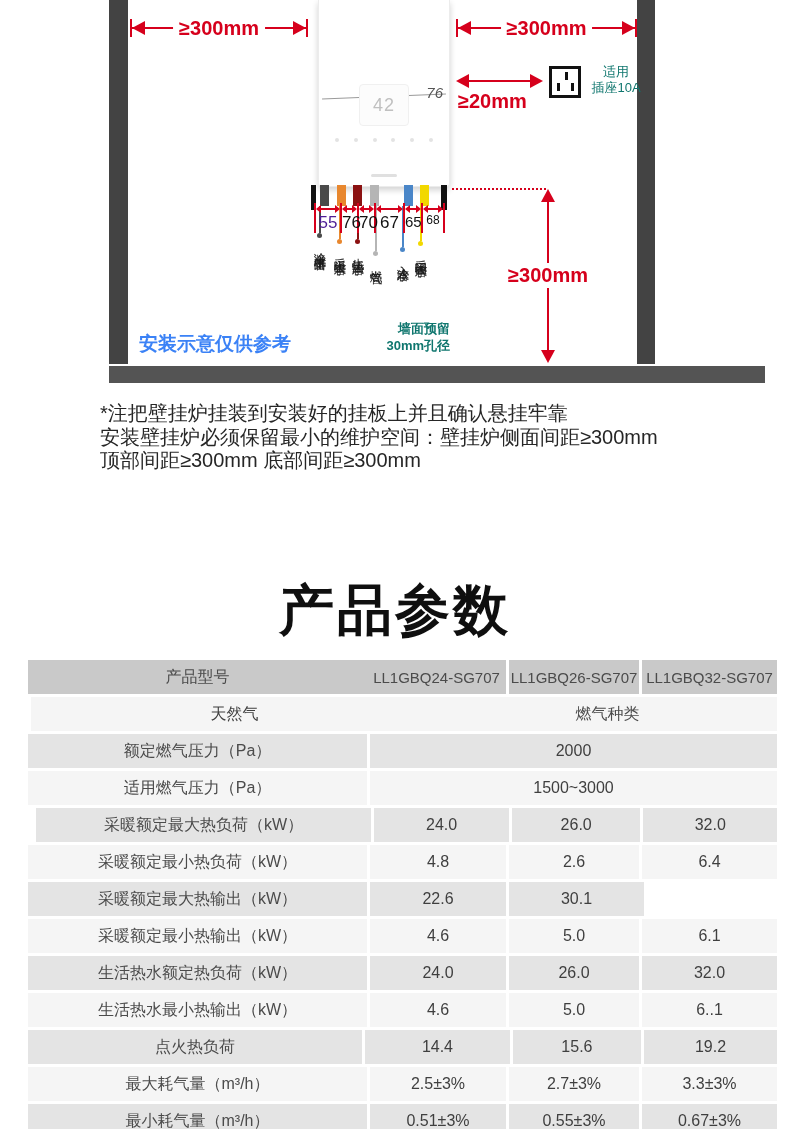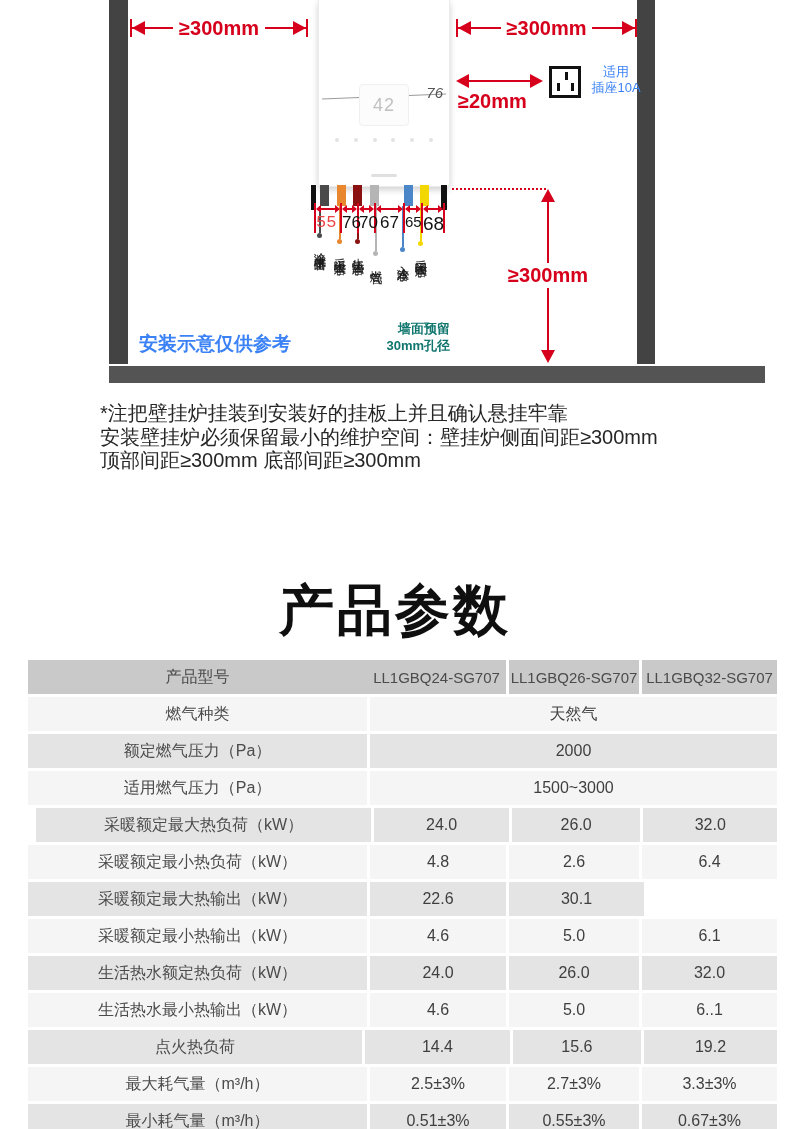--- a/index.html
+++ b/index.html
@@ -39,7 +39,7 @@
   .slot-bl{left:5px;top:14px;}
   .slot-br{left:19px;top:14px;}
   .socket-label{position:absolute;left:583px;top:64px;width:66px;text-align:center;
-          font-size:13px;line-height:16px;color:#3b82f6;}
+          font-size:13px;line-height:16px;color:#0f766e;}
   .dotted-line{position:absolute;left:452px;top:188px;width:94px;border-top:2px dotted #d6001c;}
   .vdim{position:absolute;left:541px;top:189px;width:14px;height:174px;}
   .vdim .vline{position:absolute;left:6px;top:8px;bottom:8px;width:2px;background:#d6001c;}

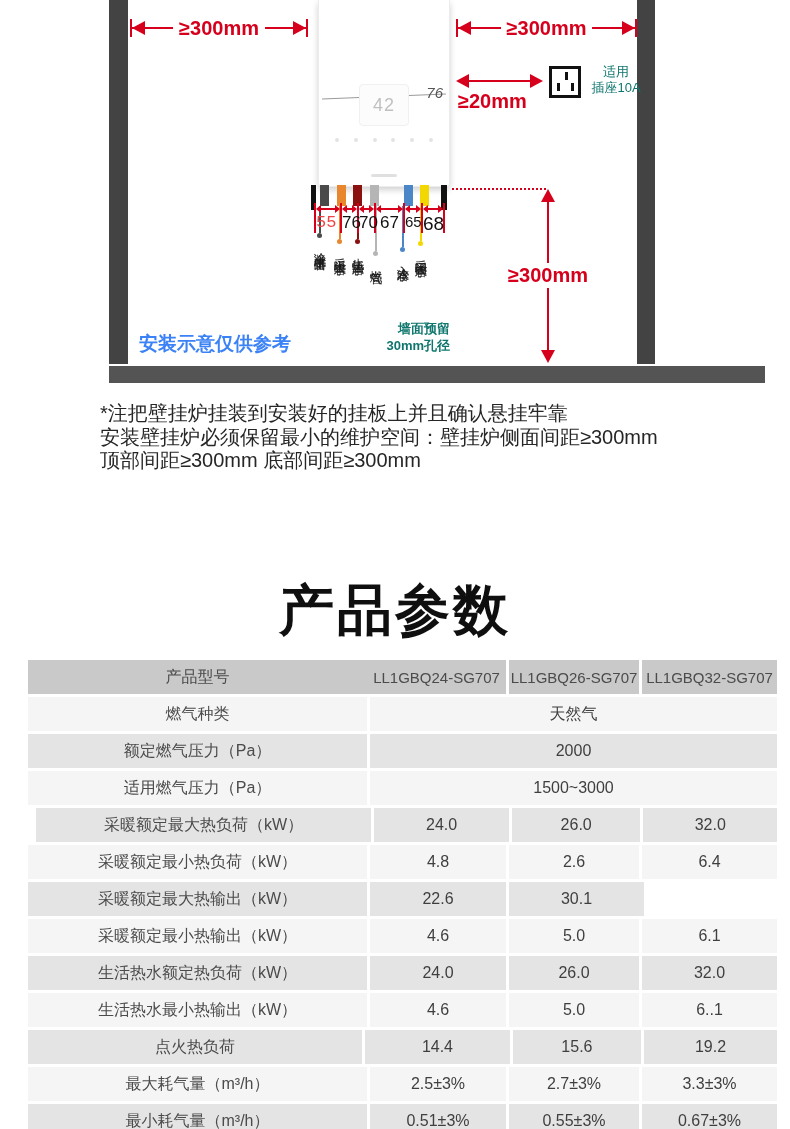--- a/index.html
+++ b/index.html
@@ -176,7 +176,7 @@
         <div style="position: absolute; left: 319px; top: 208px; width: 18px; height: 1.5px; background: rgb(214, 0, 28);"></div>
         <div style="position: absolute; left: 316px; top: 205px; width: 0px; height: 0px; border-top: 4px solid transparent; border-bottom: 4px solid transparent; border-right: 5px solid rgb(214, 0, 28);"></div>
         <div style="position: absolute; left: 335px; top: 205px; width: 0px; height: 0px; border-top: 4px solid transparent; border-bottom: 4px solid transparent; border-left: 5px solid rgb(214, 0, 28);"></div>
-        <div style="position: absolute; left: 316px; top: 213px; width: 24px; font-size: 17px; color: #ef4444; font-family: Liberation Mono, monospace;">55</div>
+        <div style="position: absolute; left: 316px; top: 213px; width: 24px; text-align: center; font-size: 17px; color: #4c1d95;">55</div>
         <div style="position: absolute; left: 345px; top: 208px; width: 9px; height: 1.5px; background: rgb(214, 0, 28);"></div>
         <div style="position: absolute; left: 342px; top: 205px; width: 0px; height: 0px; border-top: 4px solid transparent; border-bottom: 4px solid transparent; border-right: 5px solid rgb(214, 0, 28);"></div>
         <div style="position: absolute; left: 352px; top: 205px; width: 0px; height: 0px; border-top: 4px solid transparent; border-bottom: 4px solid transparent; border-left: 5px solid rgb(214, 0, 28);"></div>

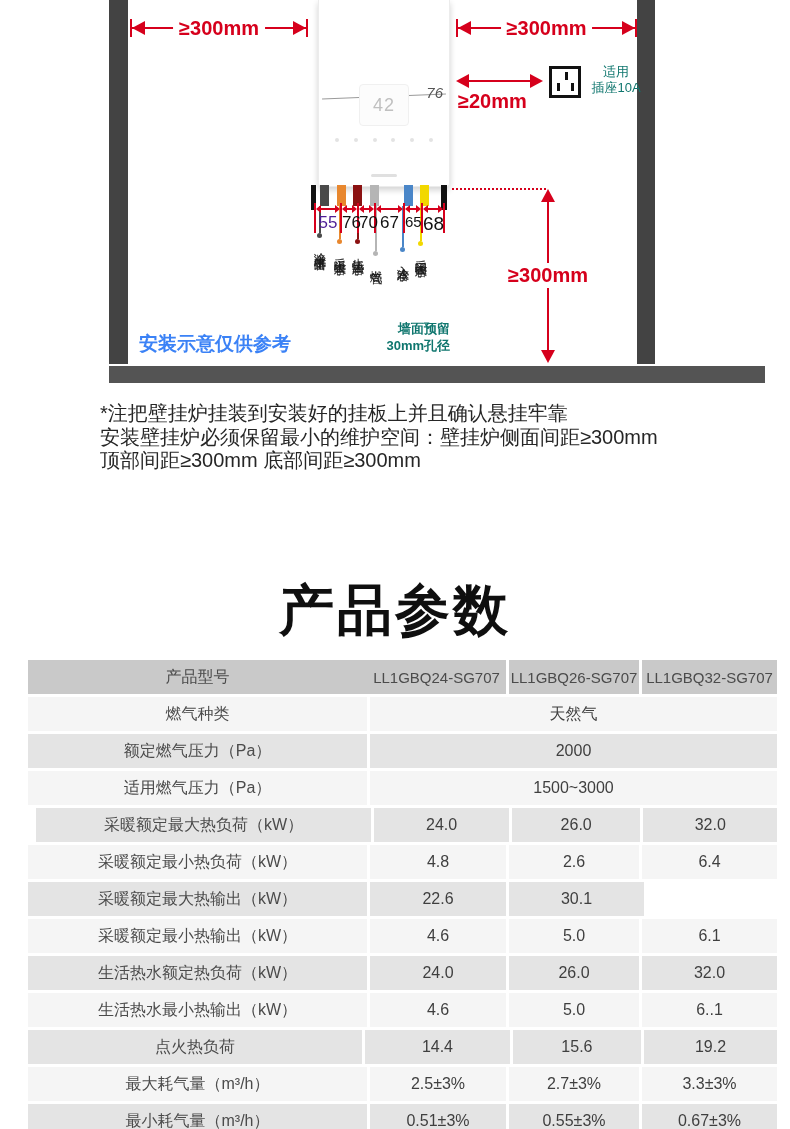--- a/index.html
+++ b/index.html
@@ -196,7 +196,7 @@
         <div style="position: absolute; left: 426px; top: 208px; width: 14px; height: 1.5px; background: rgb(214, 0, 28);"></div>
         <div style="position: absolute; left: 423px; top: 205px; width: 0px; height: 0px; border-top: 4px solid transparent; border-bottom: 4px solid transparent; border-right: 5px solid rgb(214, 0, 28);"></div>
         <div style="position: absolute; left: 438px; top: 205px; width: 0px; height: 0px; border-top: 4px solid transparent; border-bottom: 4px solid transparent; border-left: 5px solid rgb(214, 0, 28);"></div>
-        <div style="position: absolute; left: 423px; top: 213px; width: 20px; text-align: center; font-size: 19px; color: rgb(17, 17, 17);">68</div>
+        <div style="position: absolute; left: 423px; top: 213px; width: 20px; text-align: center; font-size: 12px; color: rgb(17, 17, 17);">68</div>
       </div>
   </div>
 

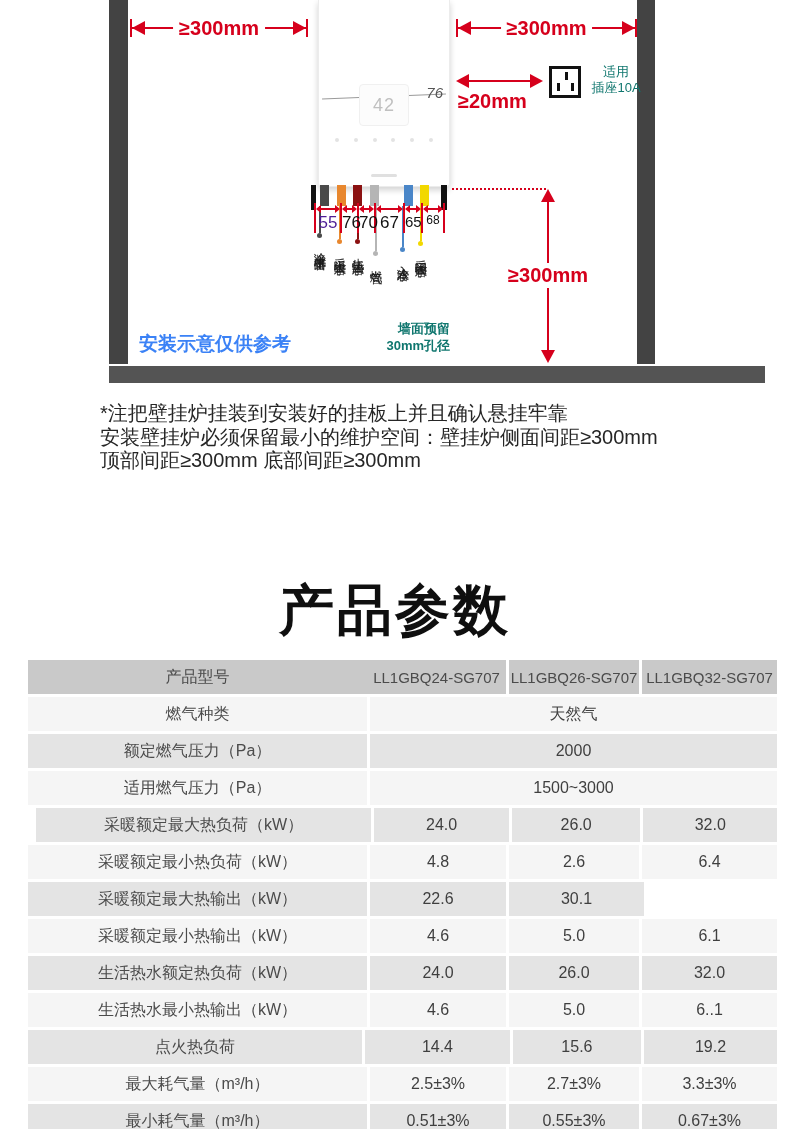--- a/index.html
+++ b/index.html
@@ -216,8 +216,8 @@
         <div class="t-cell t-model" style="width: 135px; margin-left: 3px; background: rgb(201, 201, 201);">LL1GBQ32-SG707</div>
       </div>
       <div class="t-row">
+        <div class="t-cell " style="width: 407px; margin-left: 3px; background: rgb(245, 245, 245);">天然气</div>
         <div class="t-cell t-label" style="width: 339px; margin-left: 0px; background: rgb(245, 245, 245);">燃气种类</div>
-        <div class="t-cell " style="width: 407px; margin-left: 3px; background: rgb(245, 245, 245);">天然气</div>
       </div>
       <div class="t-row">
         <div class="t-cell t-label" style="width: 339px; margin-left: 0px; background: rgb(228, 228, 228);">额定燃气压力（Pa）</div>

